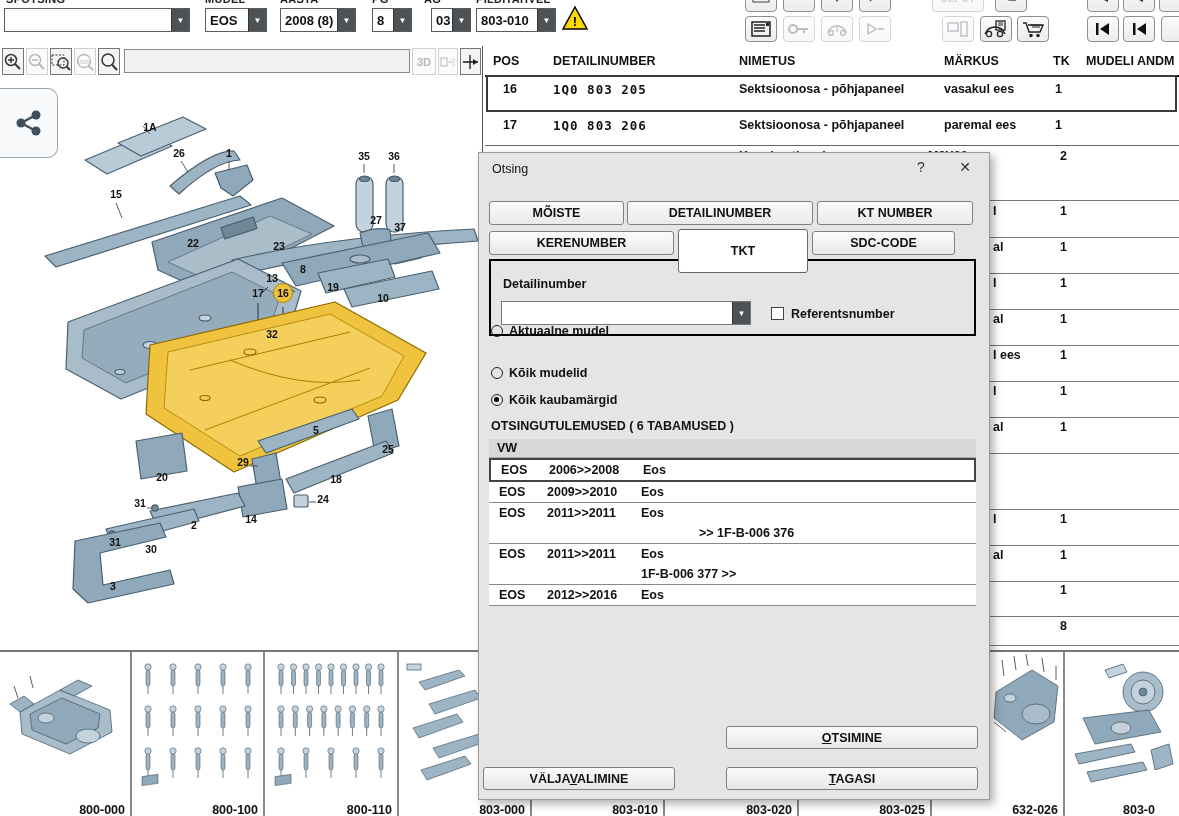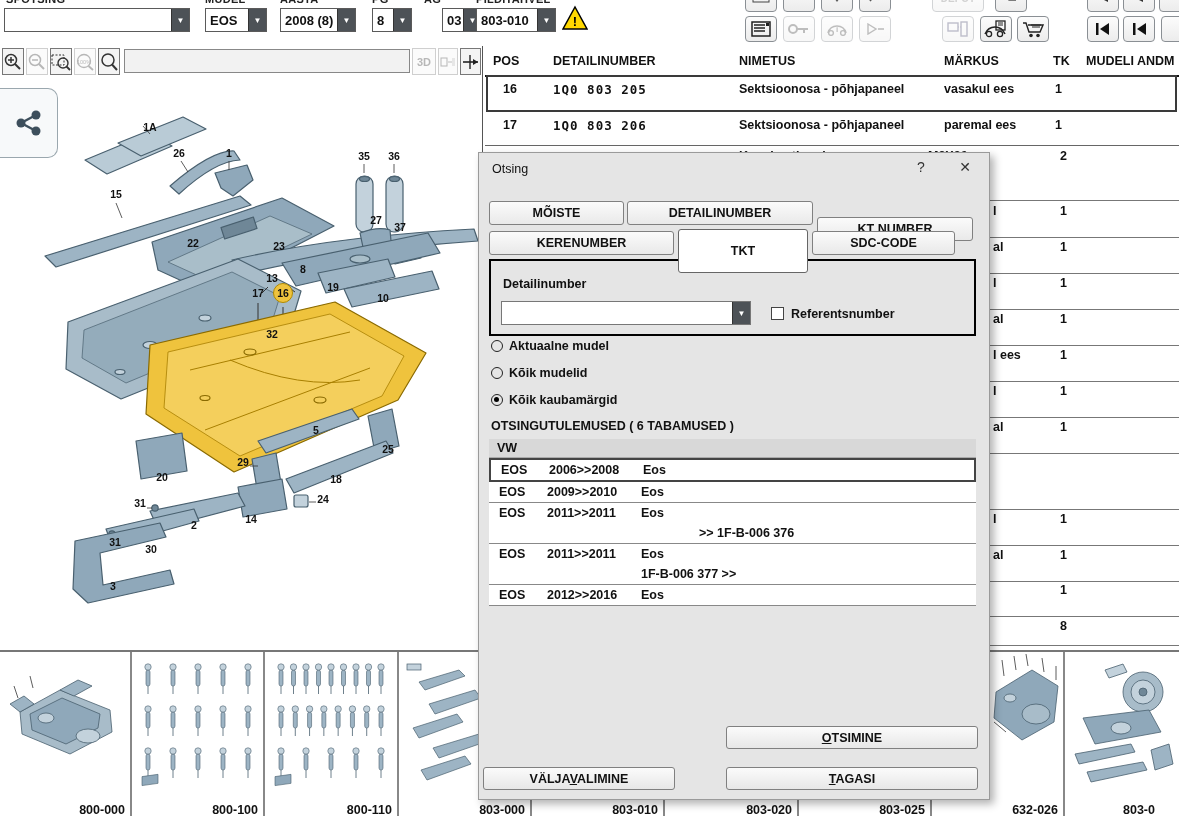--- a/index.html
+++ b/index.html
@@ -99,7 +99,7 @@
     <span class="val">8</span>
       <span class="dd">▼</span>
     </div>
-  <div class="combo" style="left:442px;width:40px">
+  <div class="combo" style="left:431px;width:40px">
     <span class="val">03</span>
       <span class="dd">▼</span>
     </div>

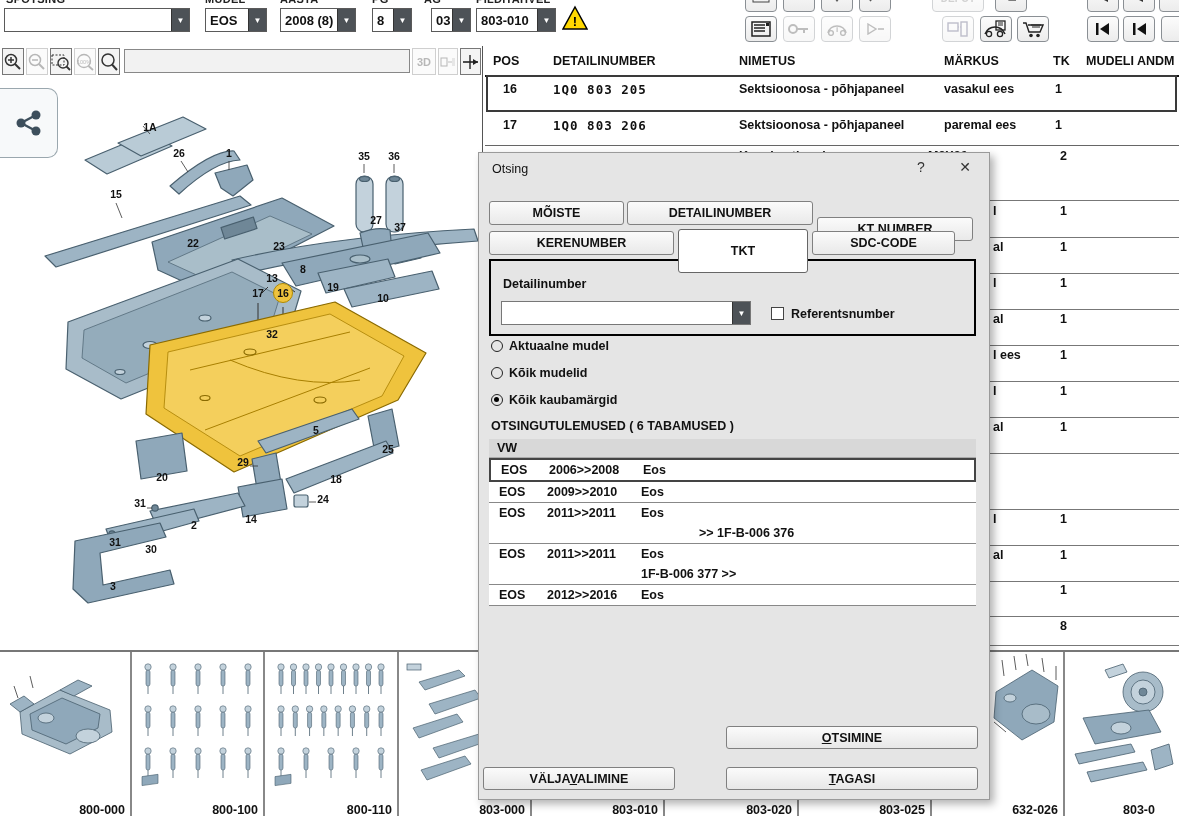--- a/index.html
+++ b/index.html
@@ -742,7 +742,7 @@
 
   <div class="tab" style="left:10px;top:48px;width:135px">MÕISTE</div>
   <div class="tab" style="left:148px;top:48px;width:186px">DETAILINUMBER</div>
-  <div class="tab" style="left:338px;top:64px;width:156px">KT NUMBER</div>
+  <div class="tab" style="left:338px;top:48px;width:156px">KT NUMBER</div>
   <div class="tab" style="left:10px;top:78px;width:185px">KERENUMBER</div>
   <div class="tab active" style="left:199px;top:76px;width:130px">TKT</div>
   <div class="tab" style="left:333px;top:78px;width:143px">SDC-CODE</div>

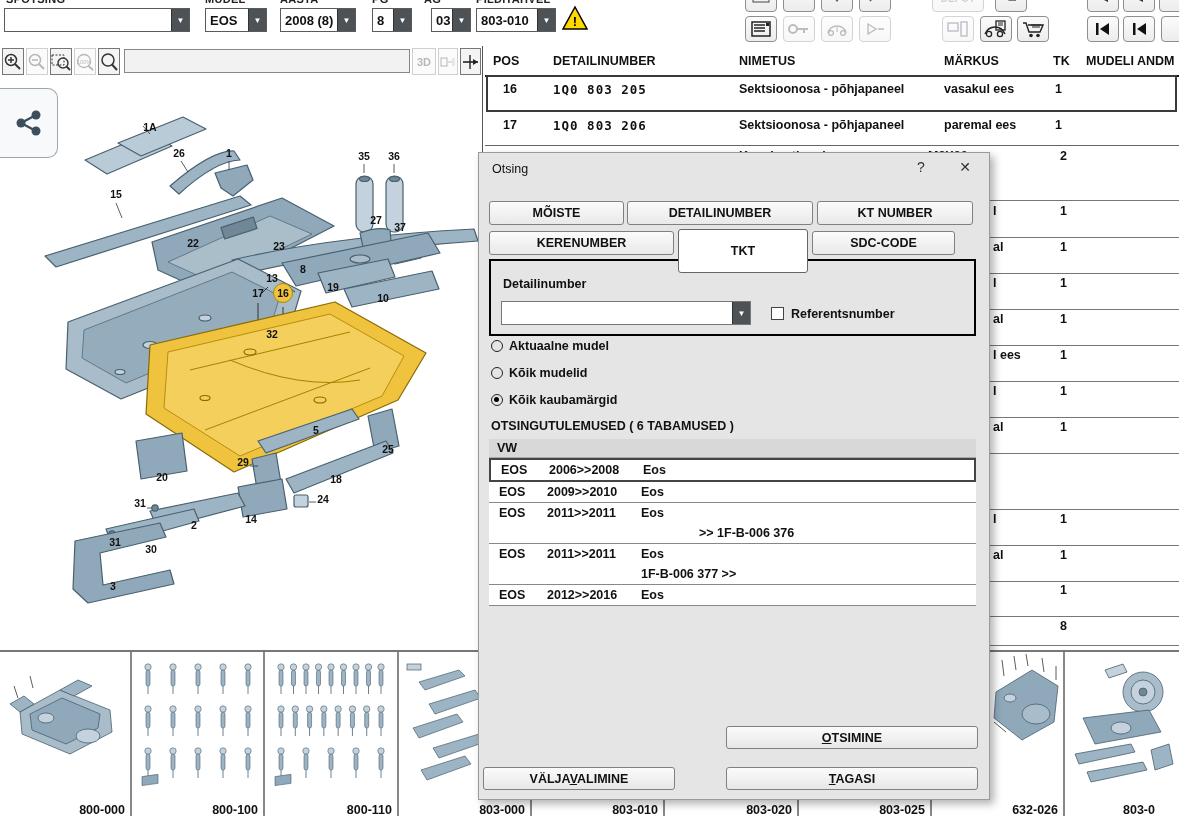--- a/index.html
+++ b/index.html
@@ -758,7 +758,7 @@
   </div>
 
   <div id="radios">
-      <div class="radio" style="top: 186px;">
+      <div class="radio" style="top: 171px;">
         <span class="rdot"></span>
         <span>Aktuaalne mudel</span>
       </div>

